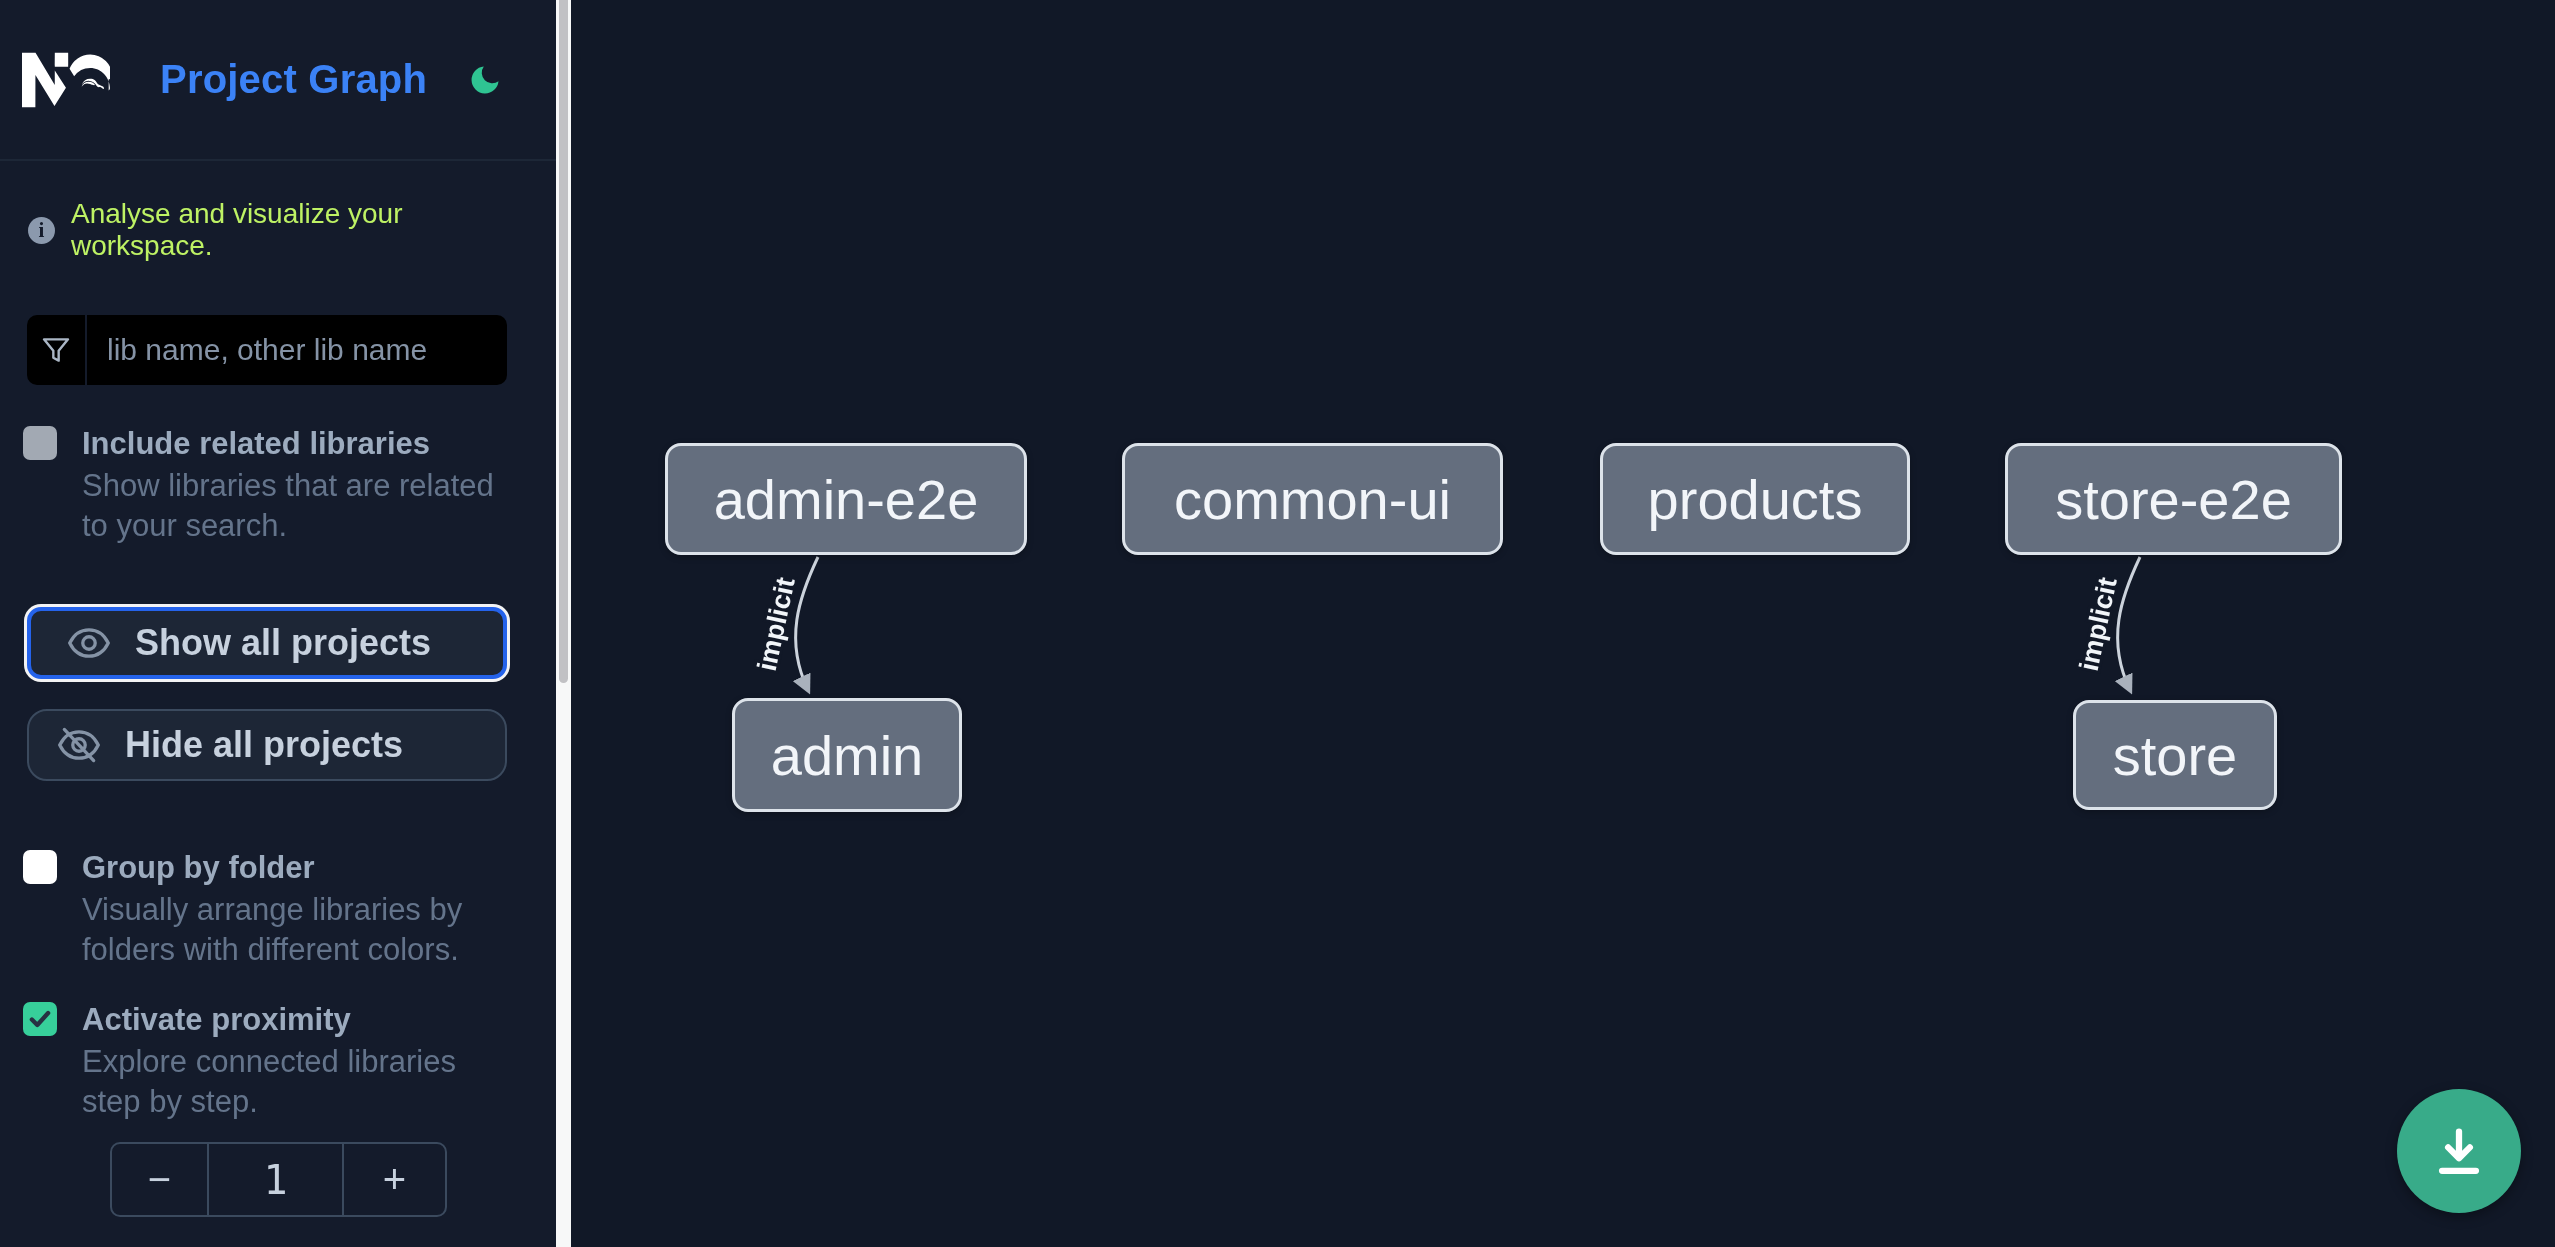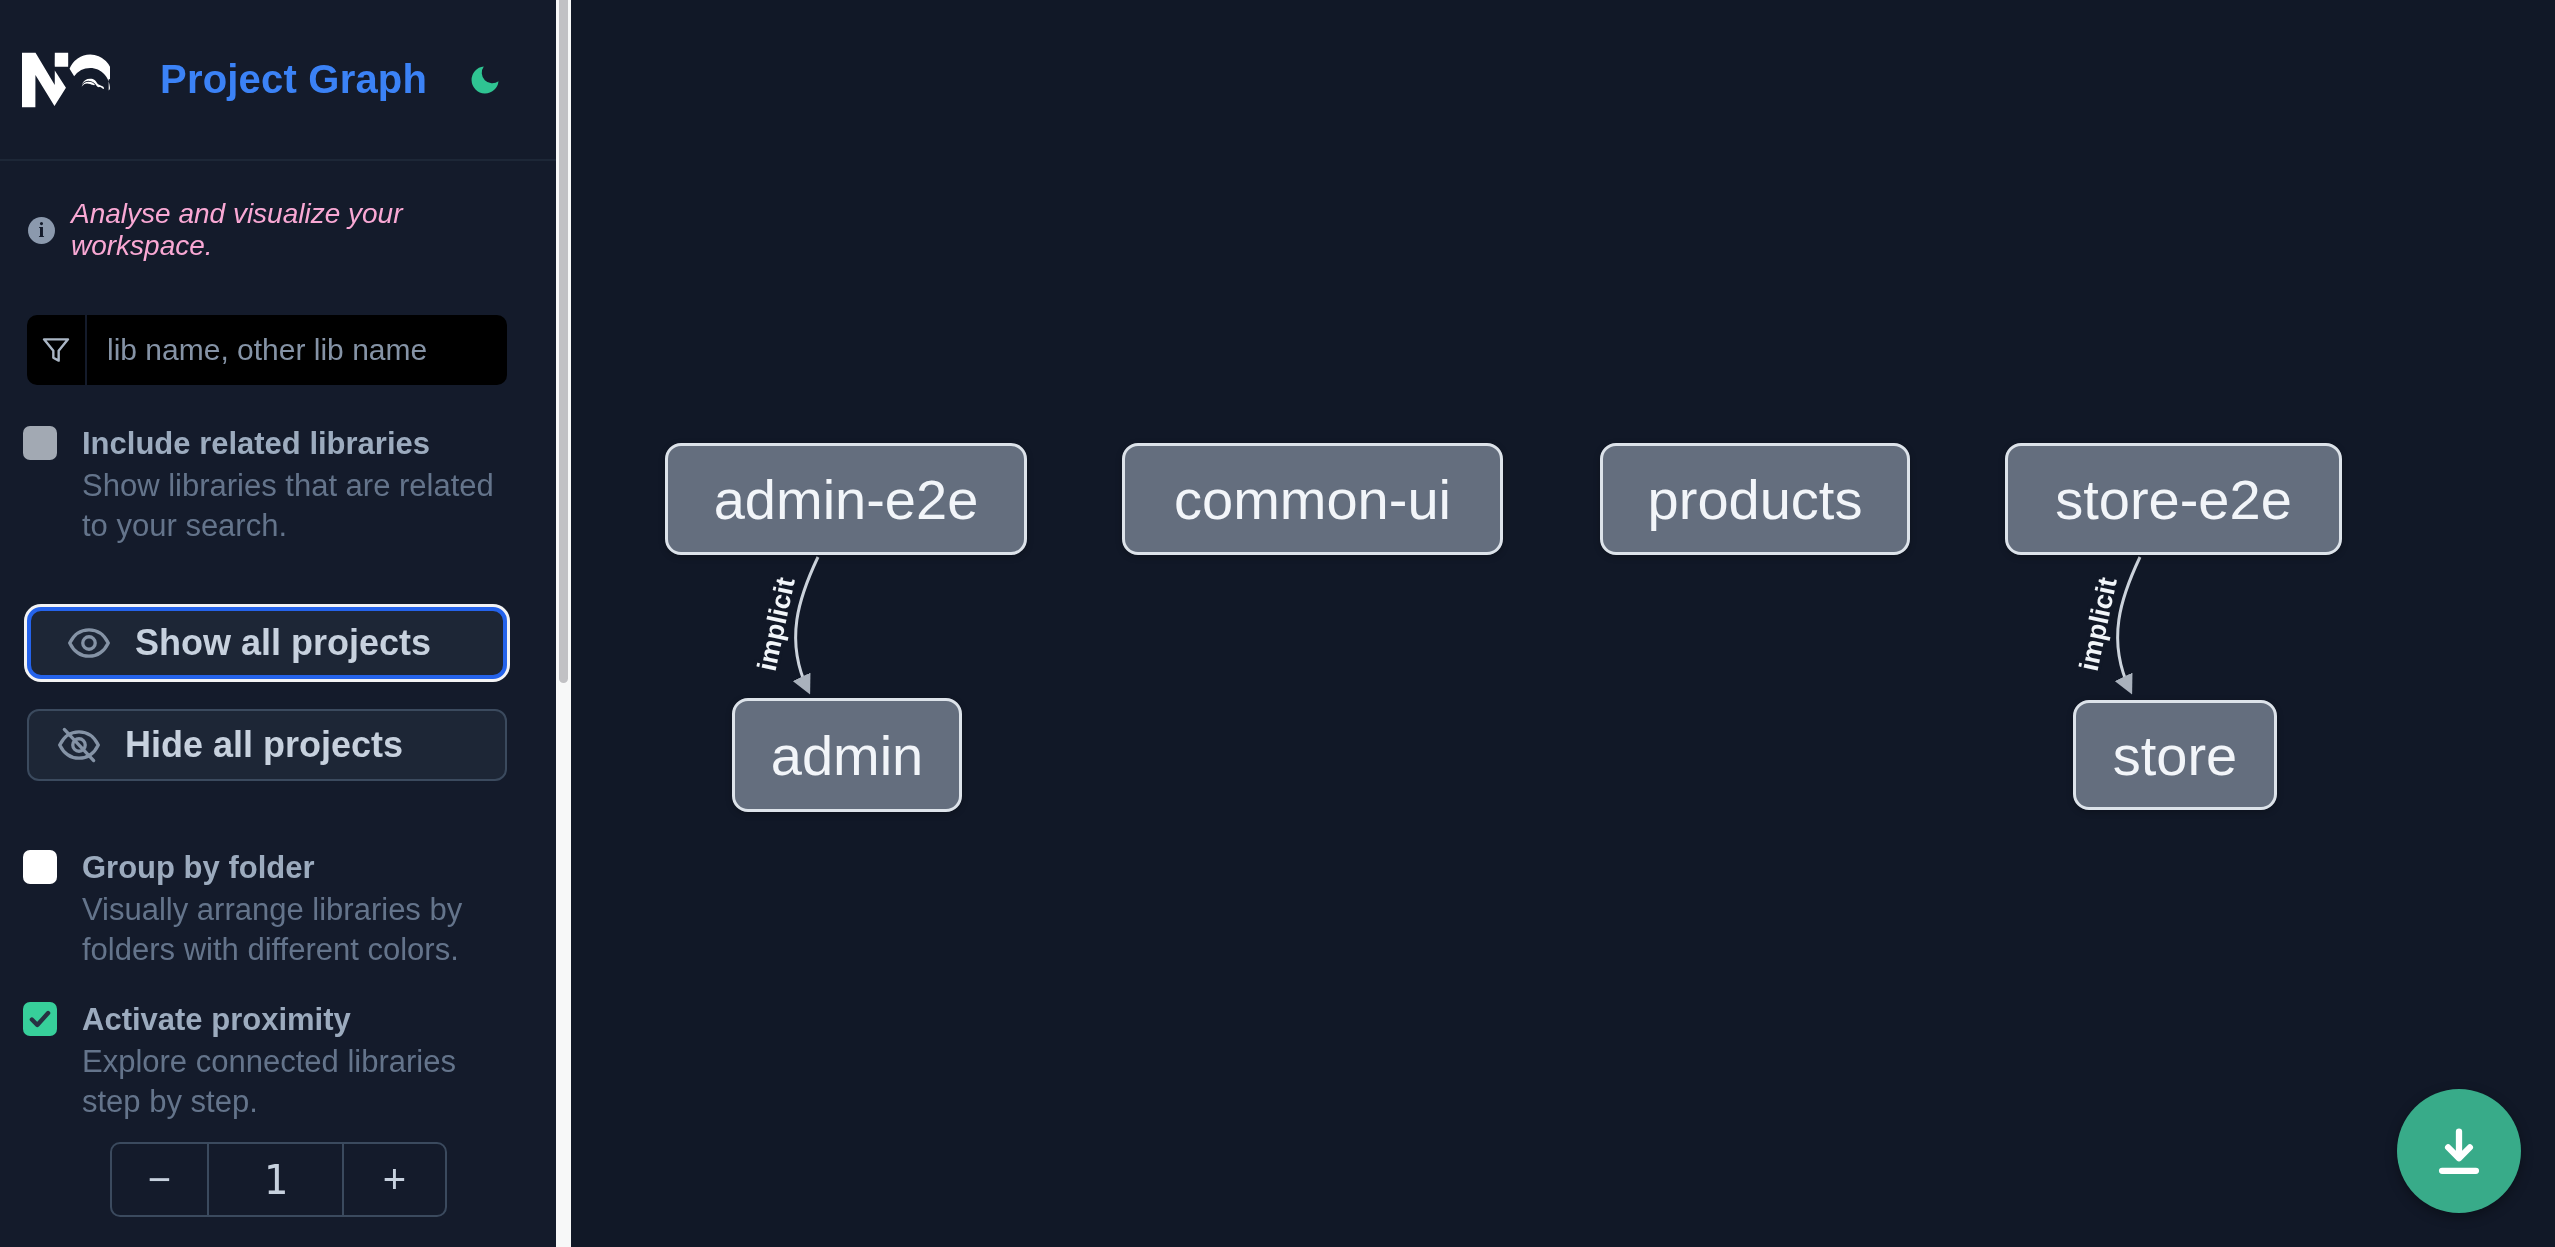--- a/index.html
+++ b/index.html
@@ -37,7 +37,7 @@
     color: #141b2b; font-weight: 700; font-size: 21px; line-height: 27px;
     text-align: center; flex: 0 0 auto; font-family: "Liberation Serif", serif;
   }
-  .info-text { margin-left: 16px; font-size: 28px; color: #f9a8d4; font-style: italic; }
+  .info-text { margin-left: 16px; font-size: 28px; color: #bef264; }
 
   .search-box {
     position: absolute; left: 27px; top: 315px; width: 480px; height: 70px;

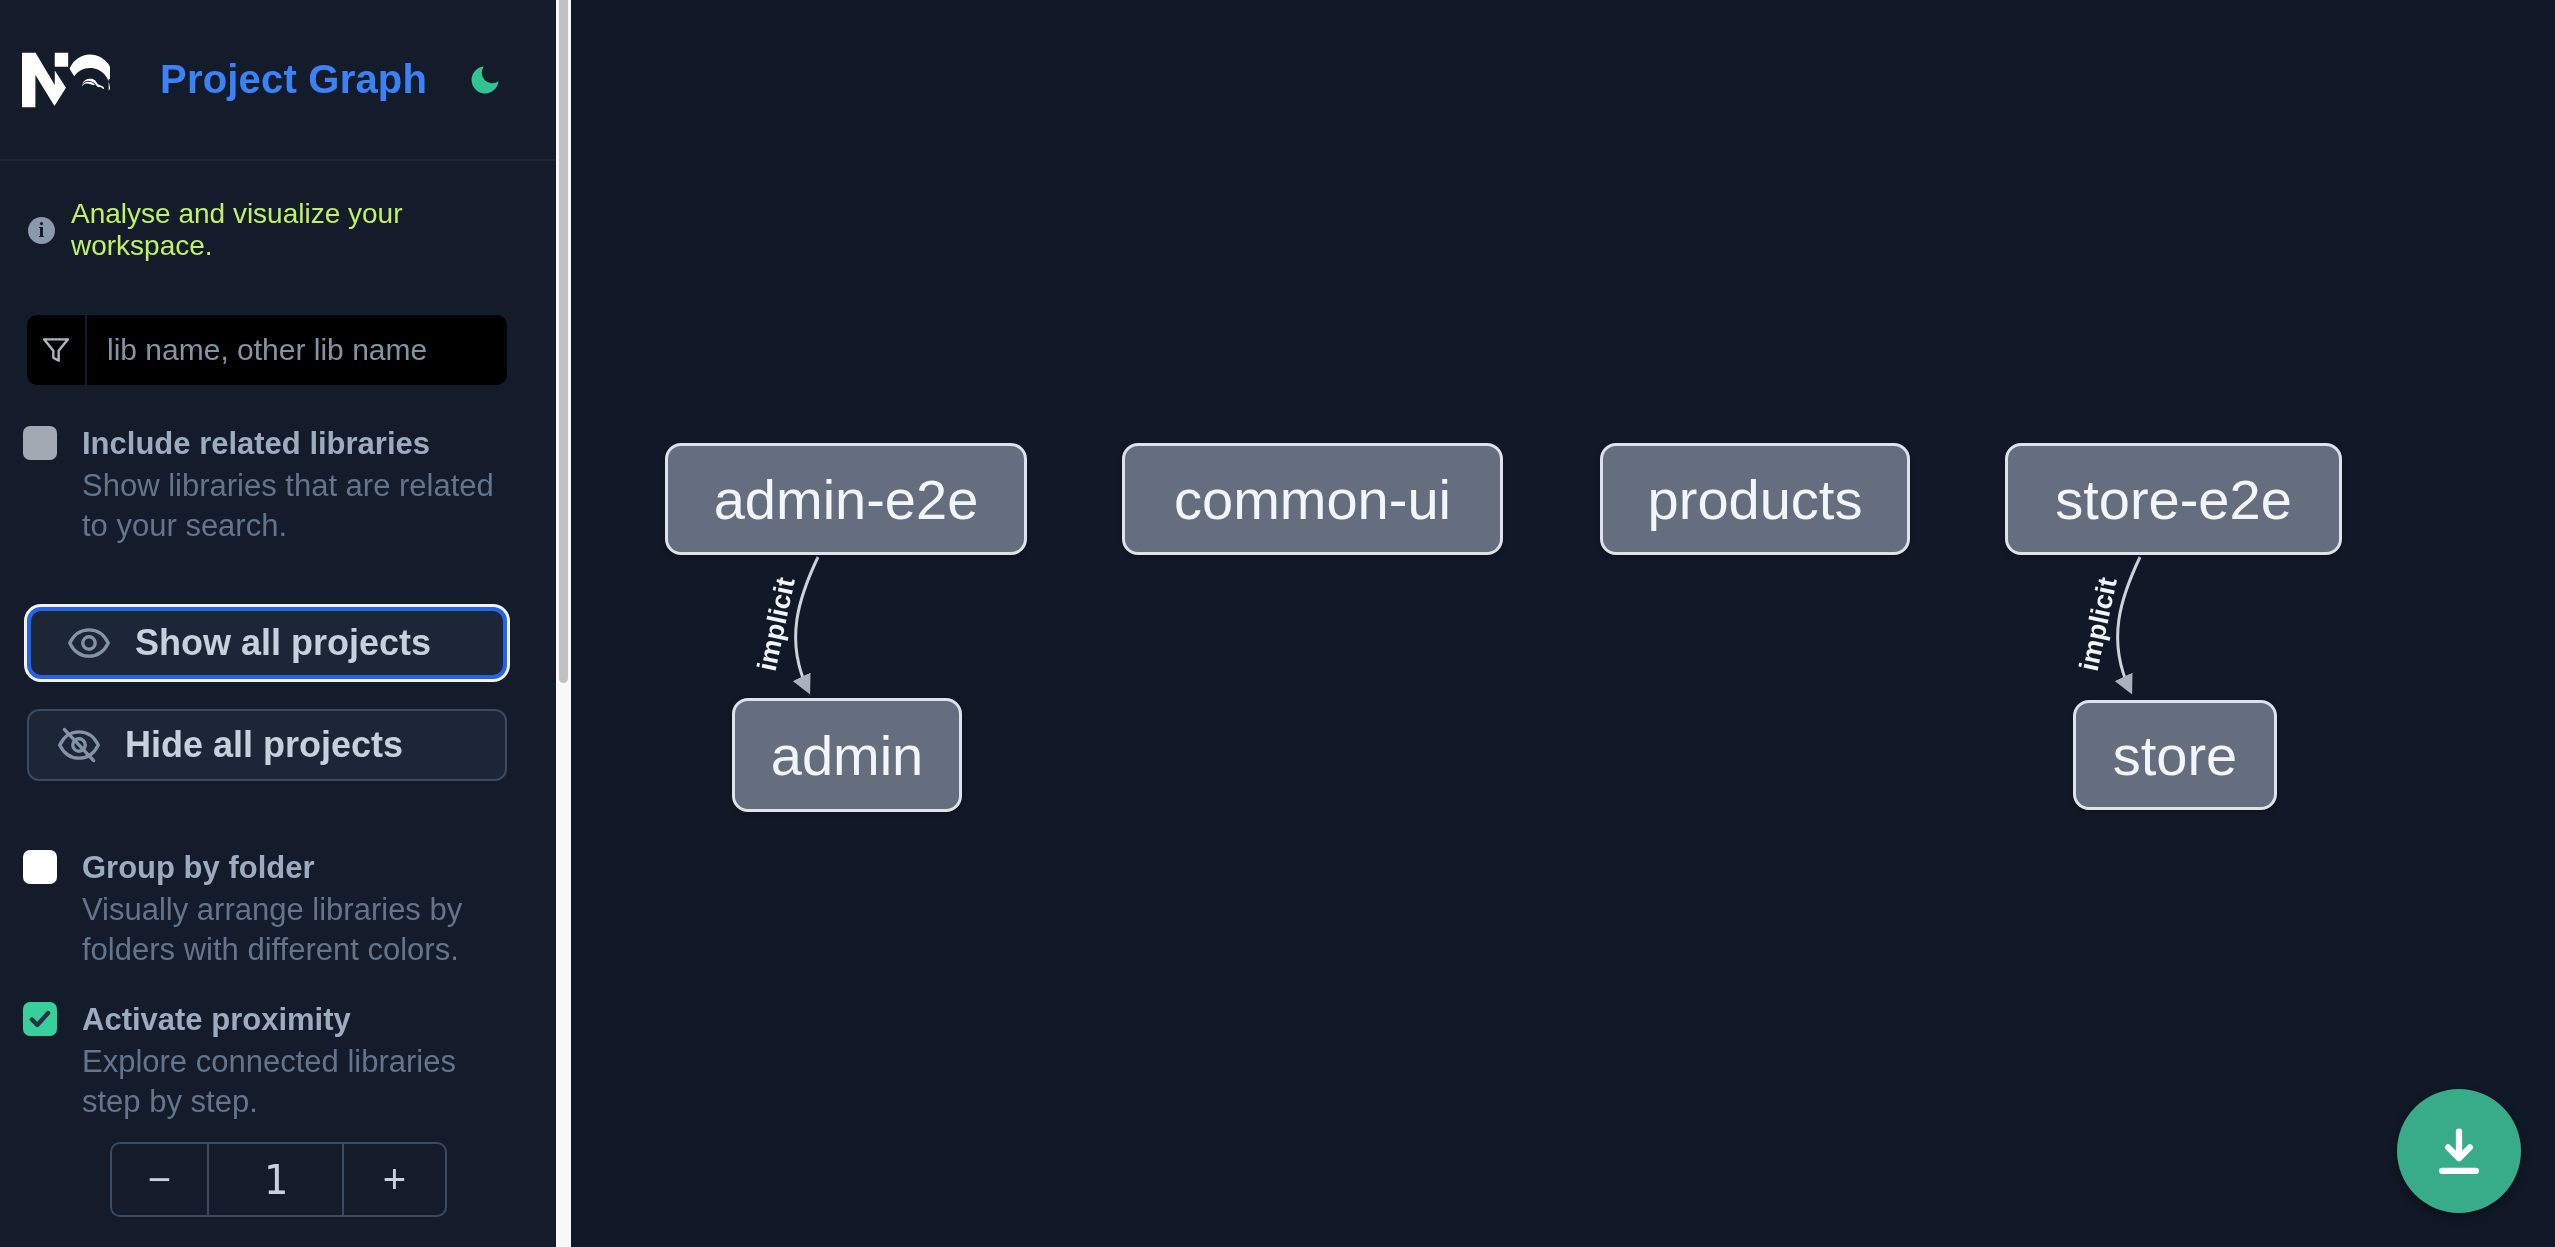--- a/index.html
+++ b/index.html
@@ -72,7 +72,7 @@
 
   .side-btn {
     position: absolute; left: 27px; width: 480px; height: 72px;
-    background: #1d2636; border: 2px solid #3b4a5e; border-radius: 12px;
+    background: #1d2636; border: 2px solid #3b4a5e; border-radius: 20px;
     display: flex; align-items: center; padding-left: 28px; cursor: pointer;
     font-family: "Liberation Sans", sans-serif;
   }

